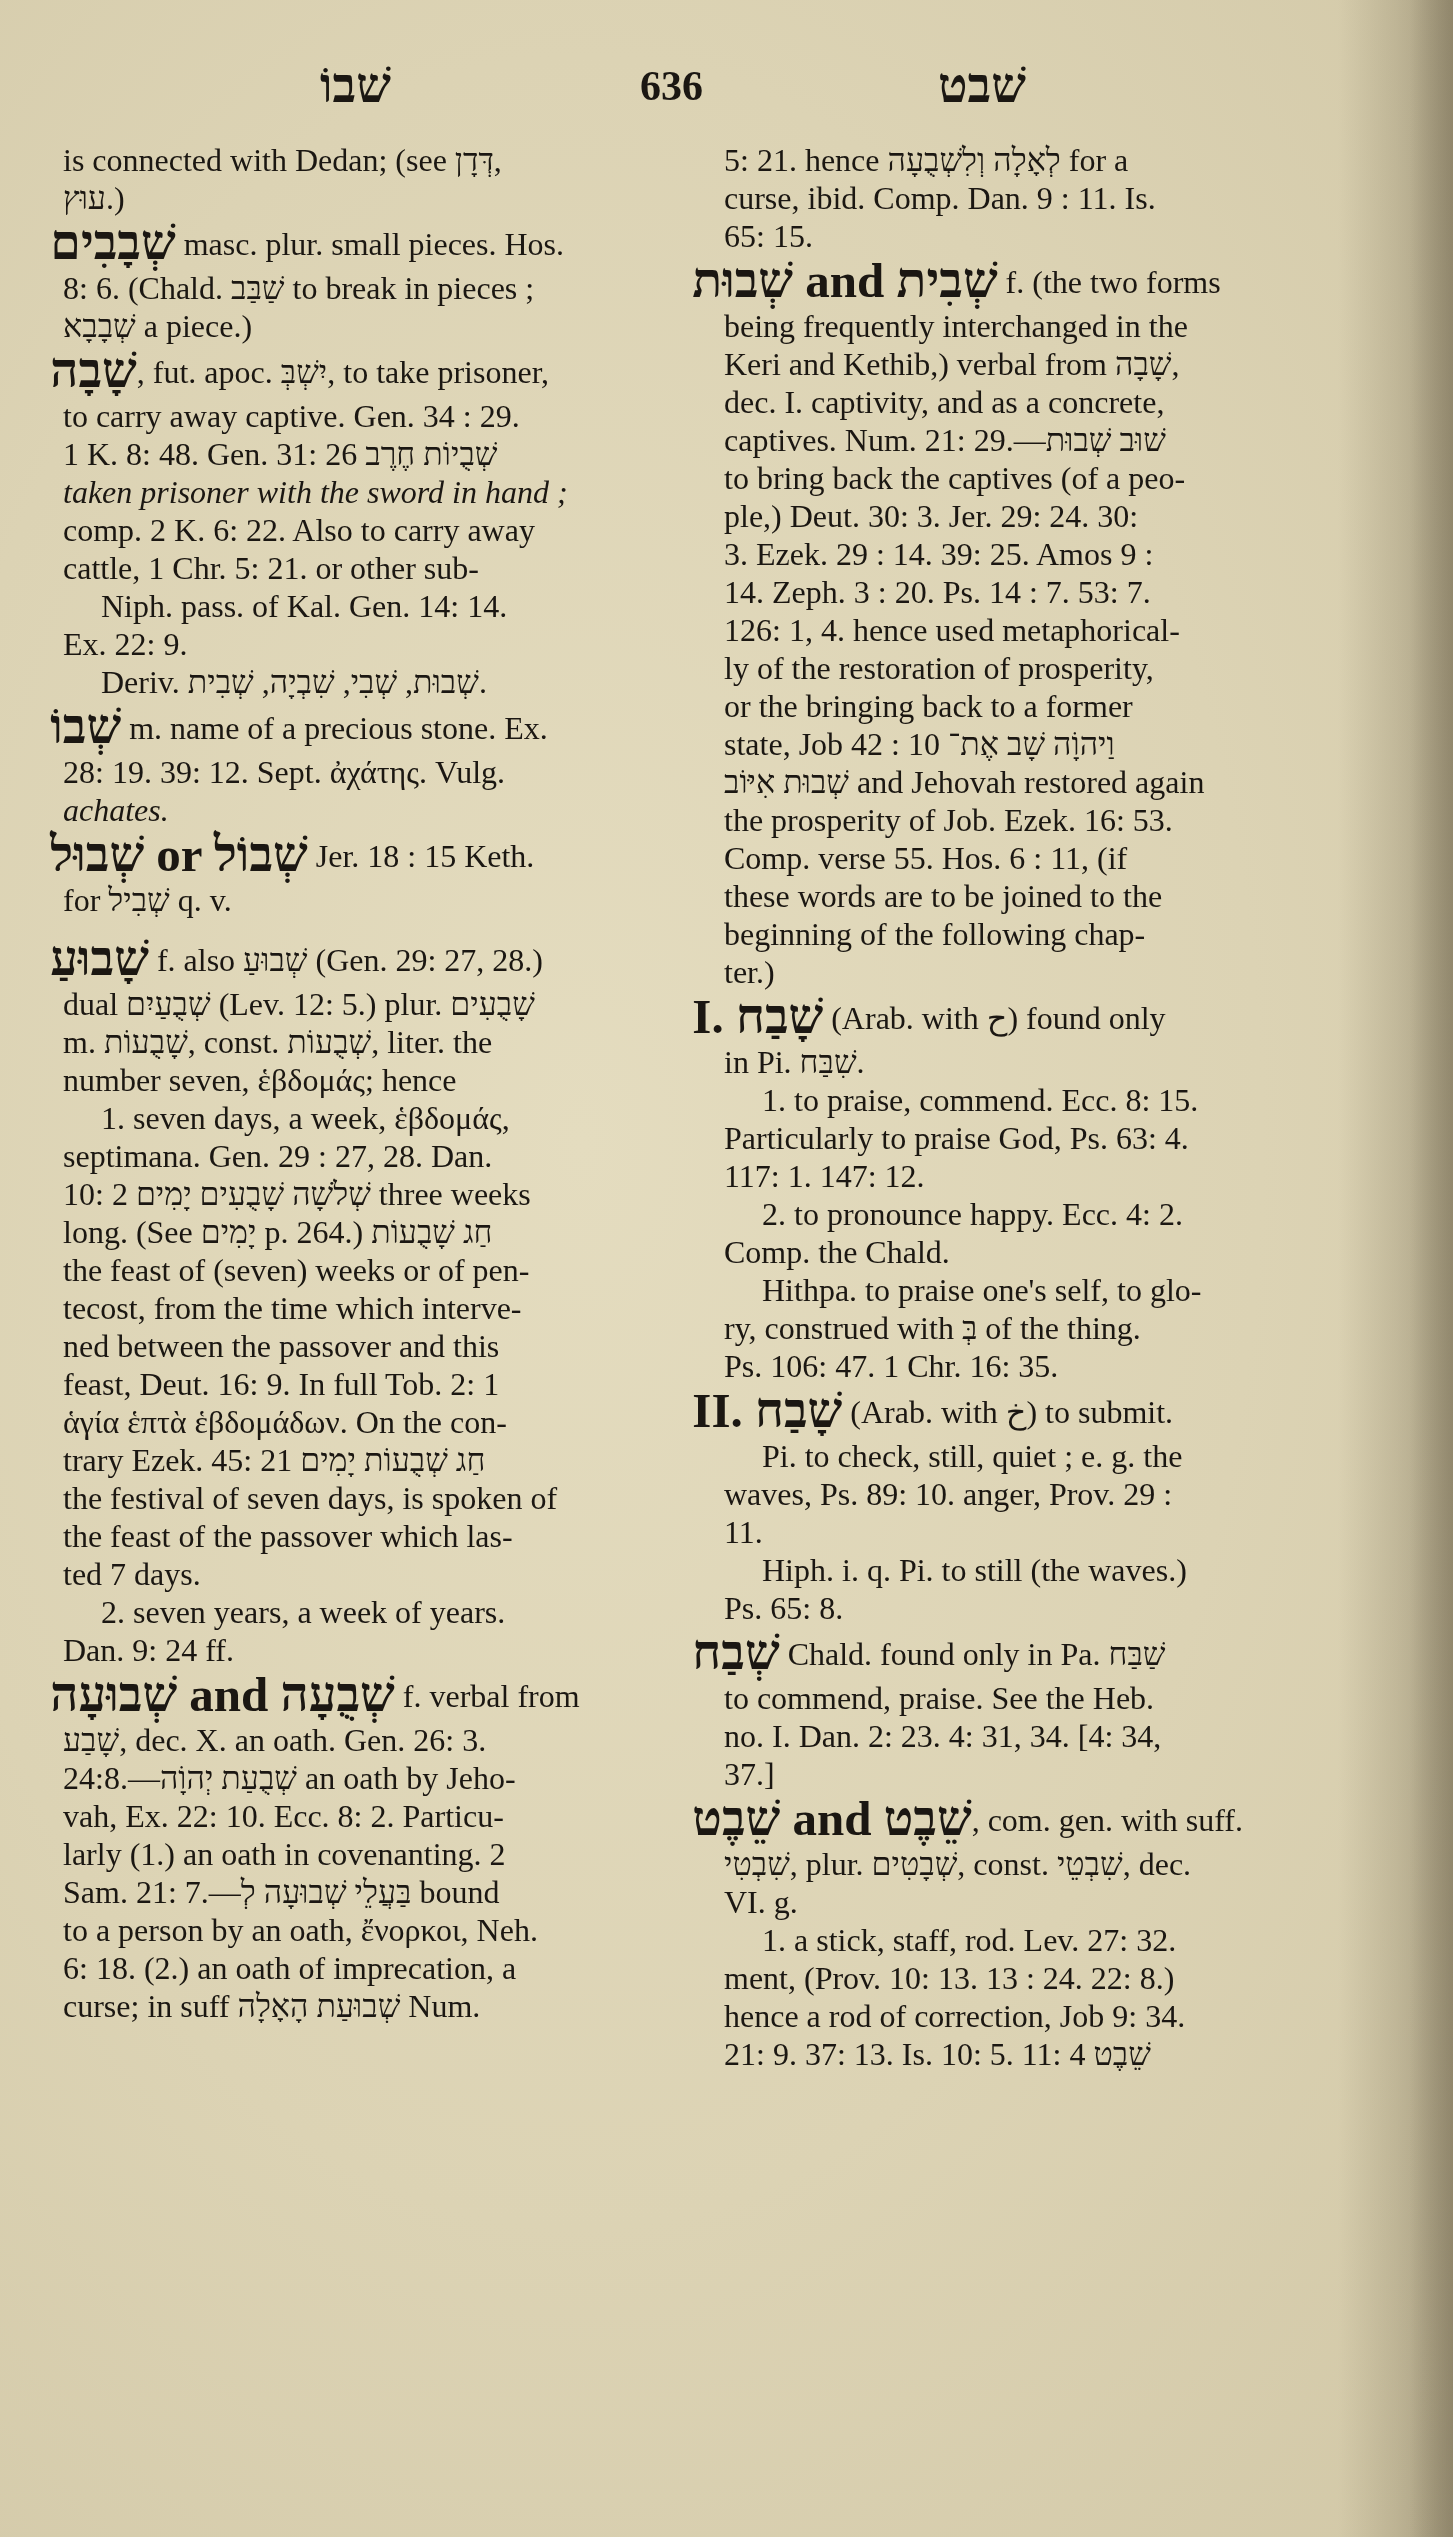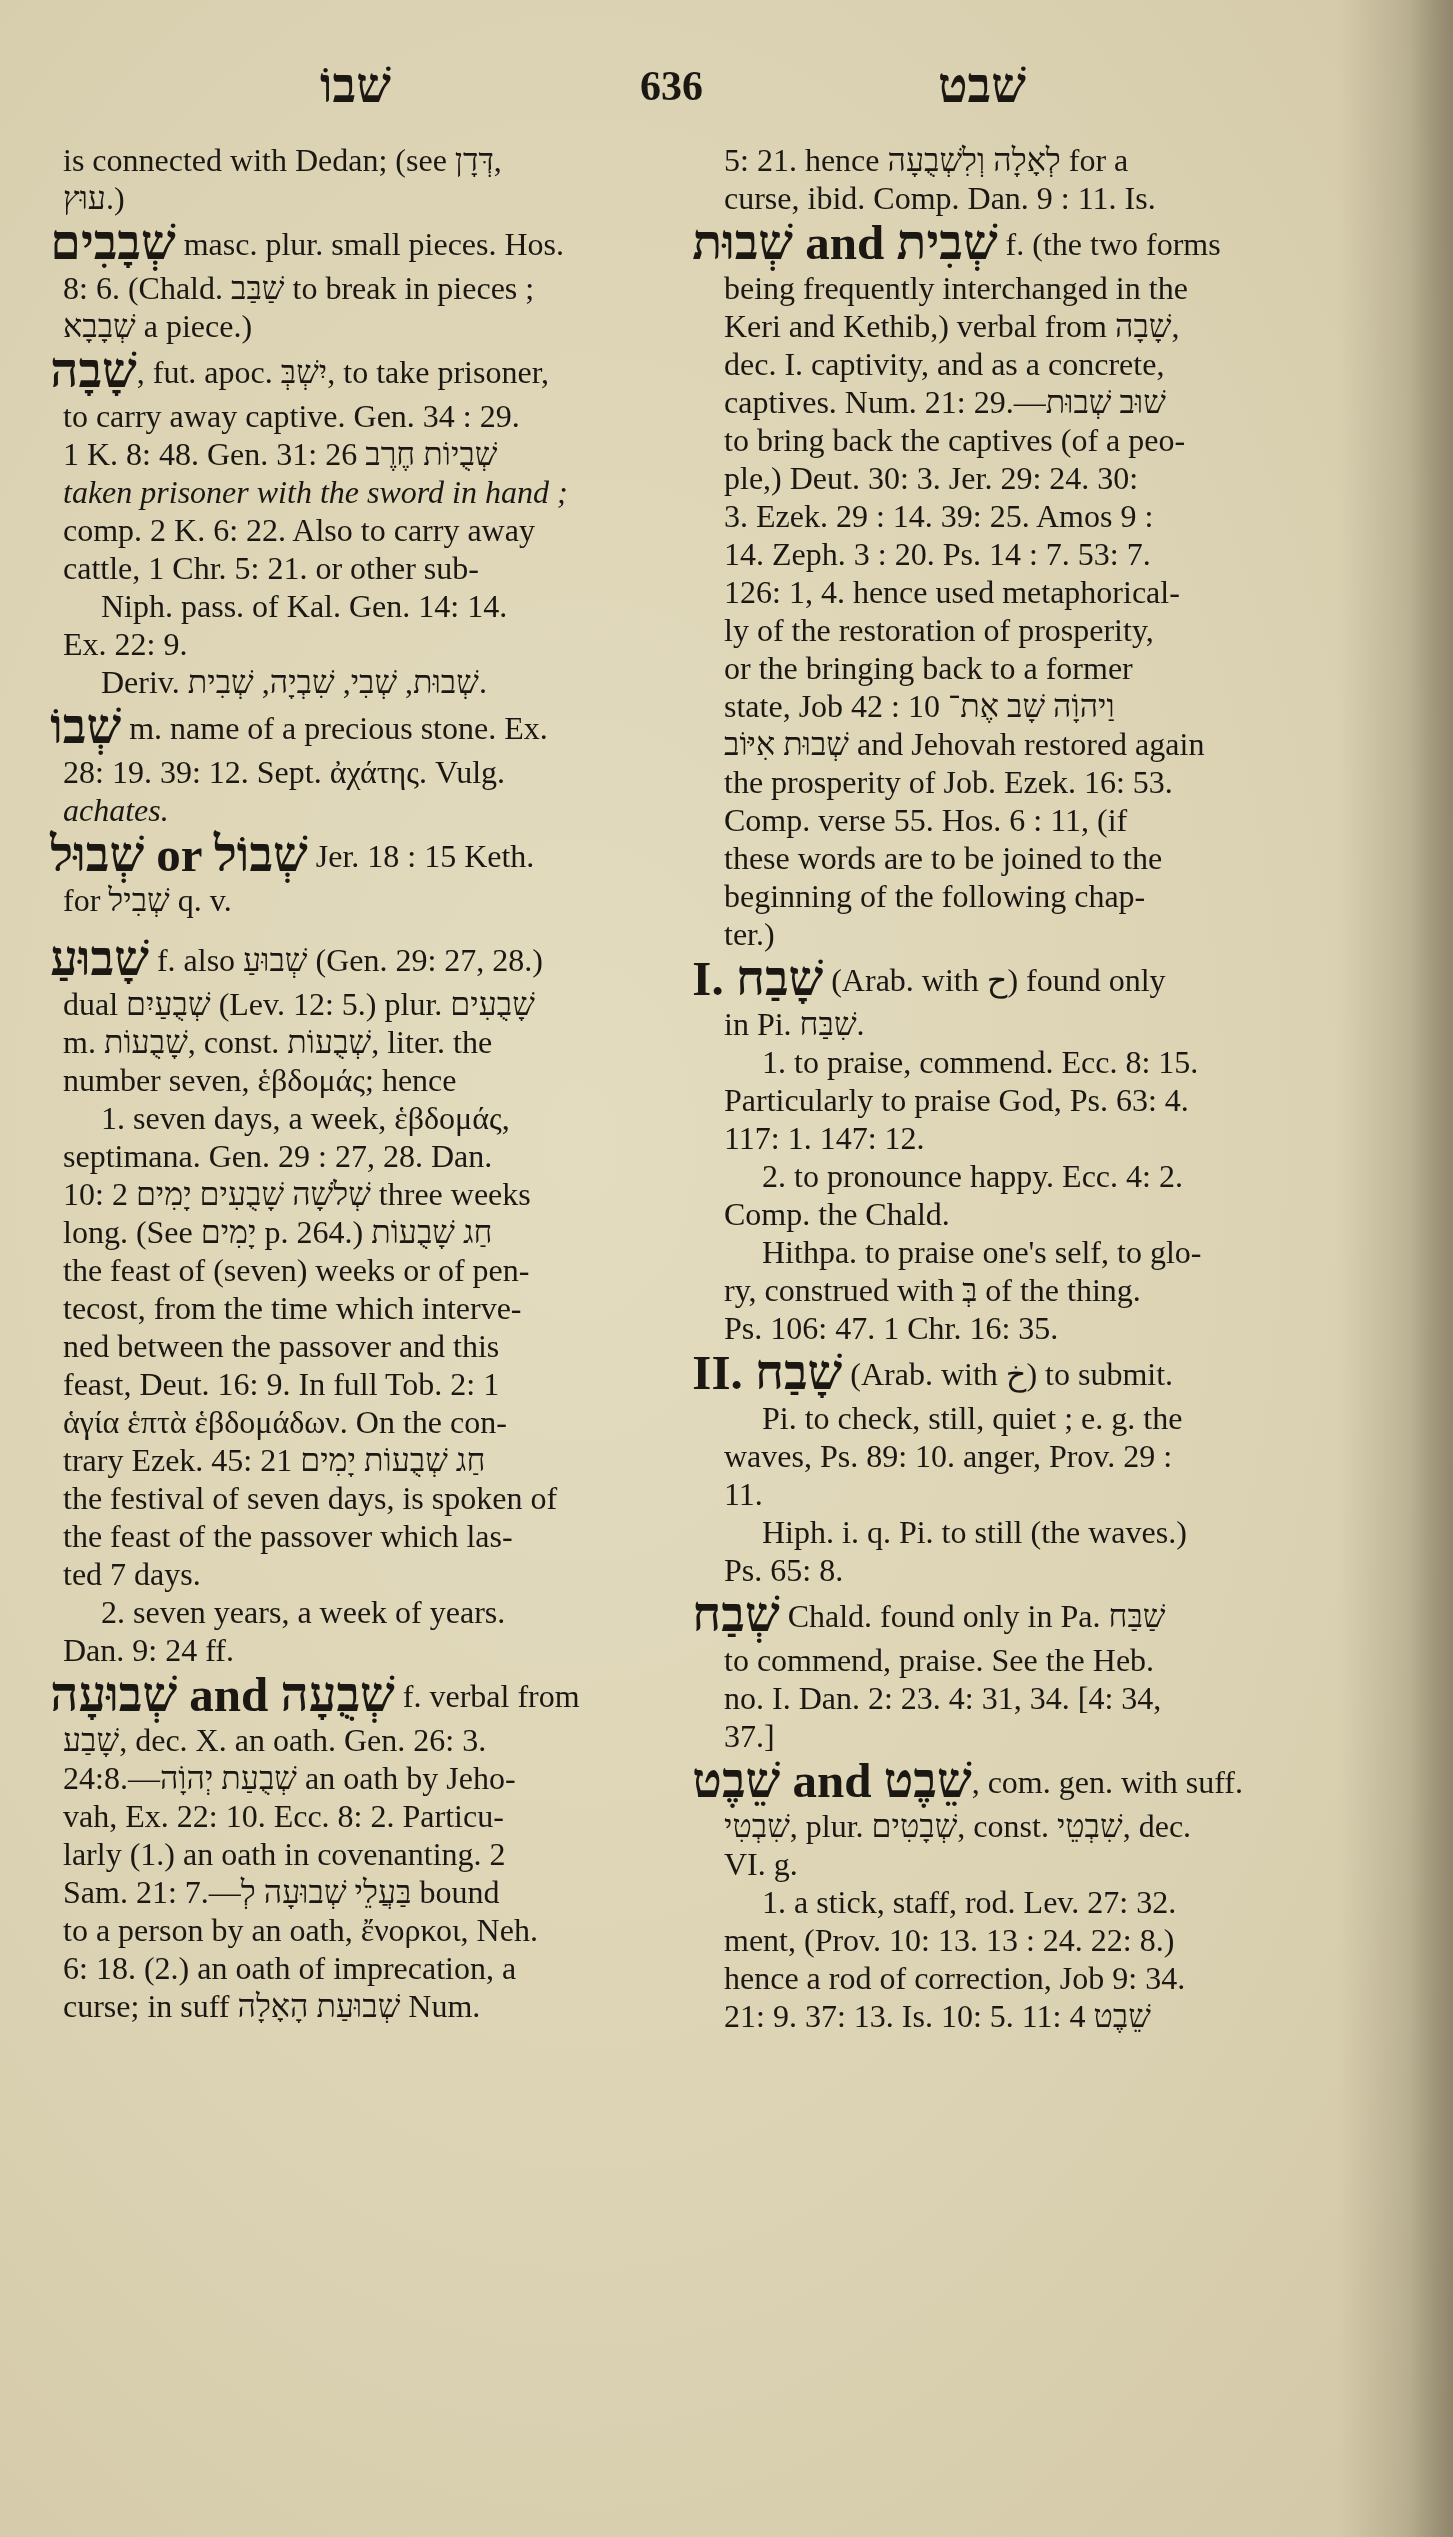--- a/index.html
+++ b/index.html
@@ -102,6 +102,7 @@
   <div class="col right" id="right-col">
       <div class="line" style="padding-left: 19px;"><span>5: 21. hence לְאָלָה וְלִשְׁבֻעָה for a</span></div>
       <div class="line" style="padding-left: 19px;"><span>curse, ibid. Comp. Dan. 9 : 11. Is.</span></div>
+      <div class="line" style="padding-left: 19px;"><span>65: 15.</span></div>
       <div class="line" style="margin-left: -12.7px; height: 52px; line-height: 52px;"><span class="hw">שְׁבוּת and שְׁבִית</span><span> f. (the two forms</span></div>
       <div class="line" style="padding-left: 19px;"><span>being frequently interchanged in the</span></div>
       <div class="line" style="padding-left: 19px;"><span>Keri and Kethib,) verbal from שָׁבָה,</span></div>

